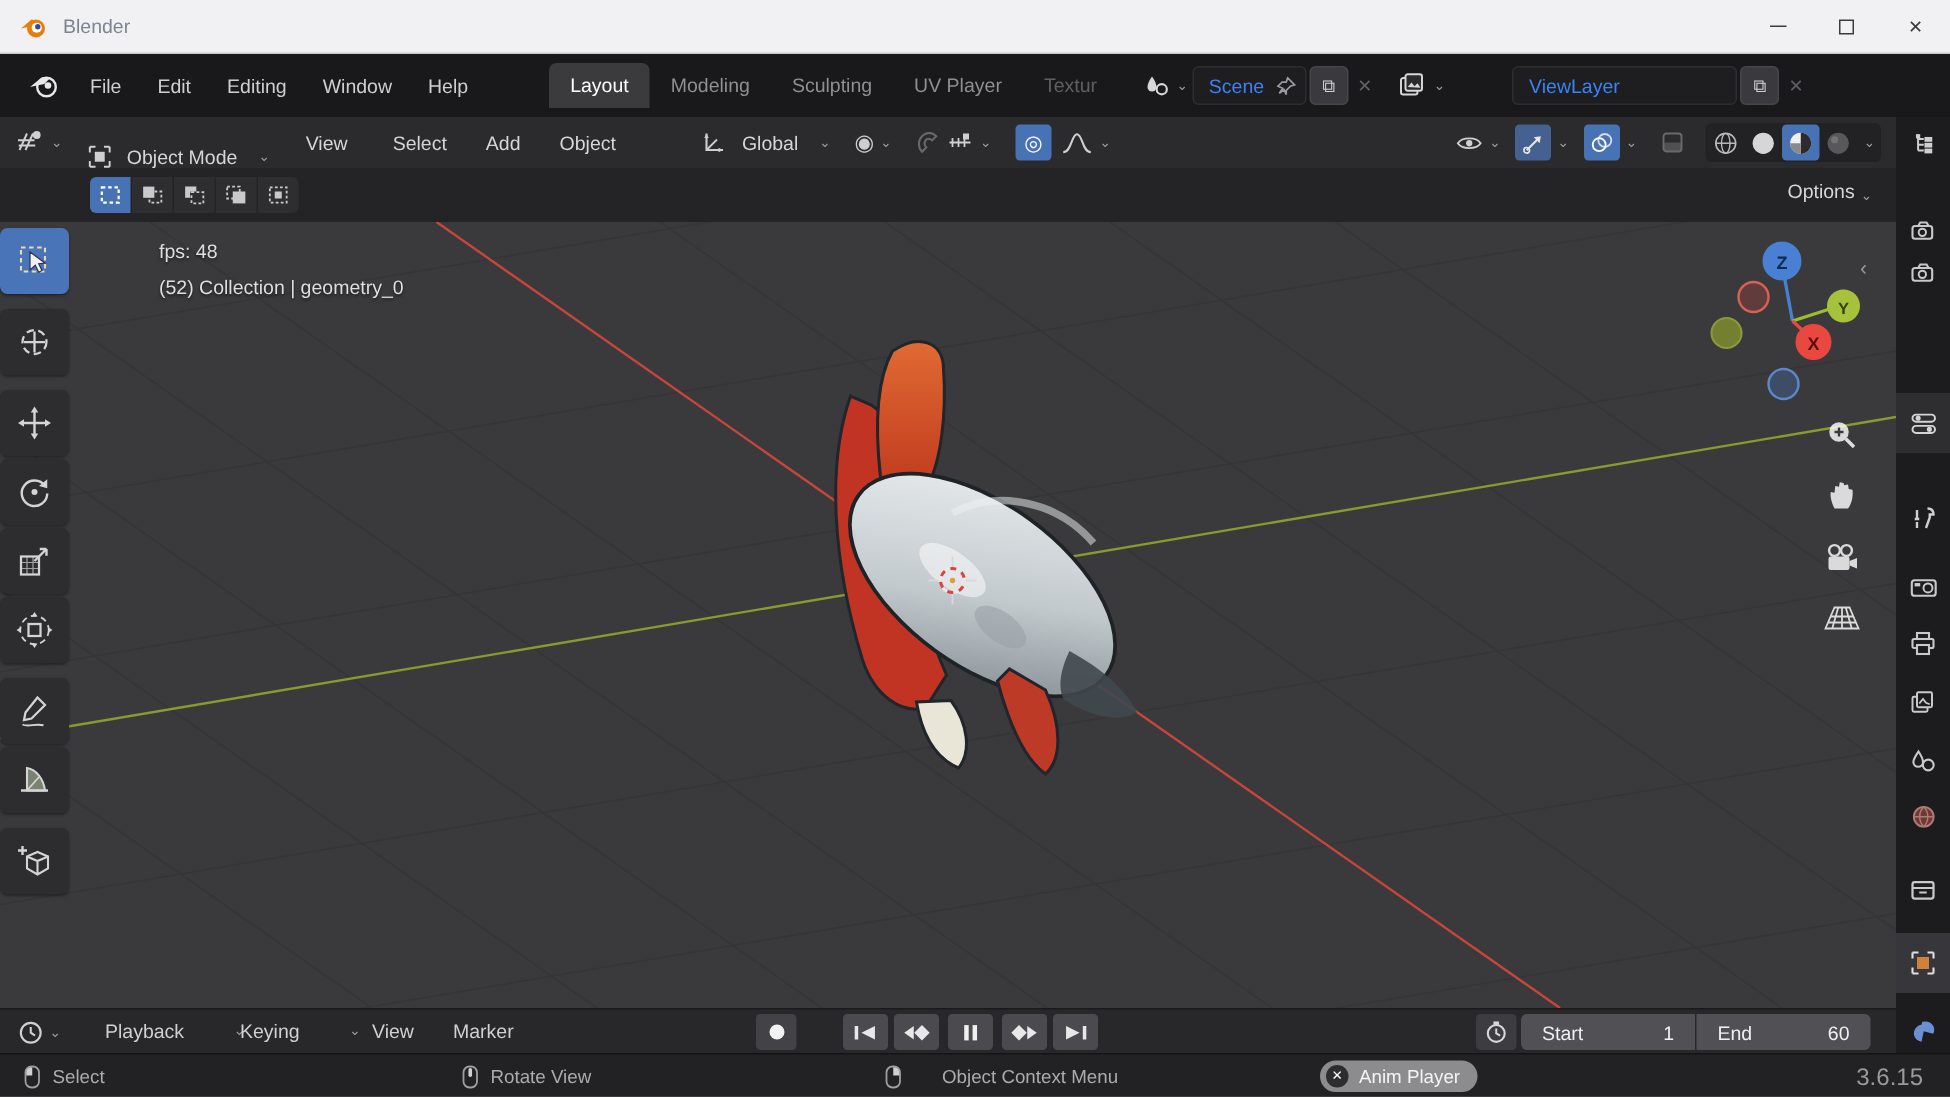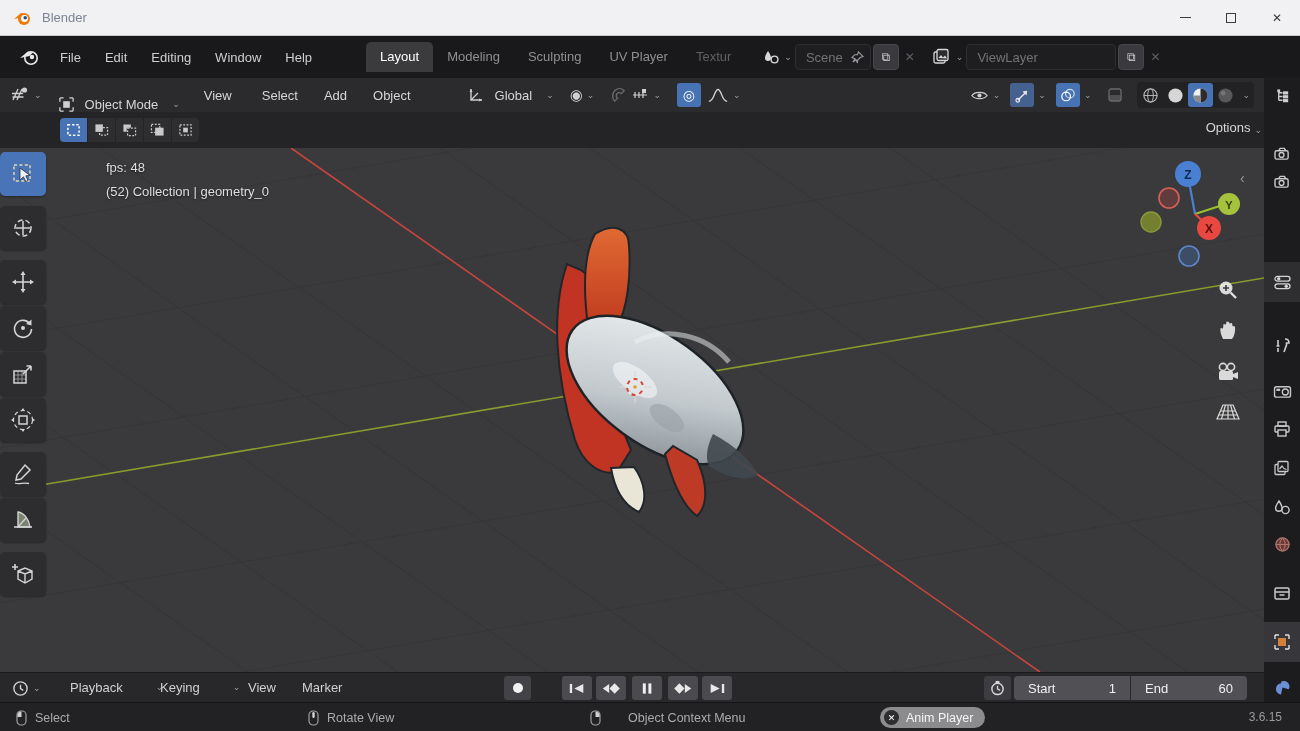--- a/index.html
+++ b/index.html
@@ -27,7 +27,7 @@
   .ws-tab.active{background:#3b3b3e;color:#ffffff;}
   .selector{display:flex;align-items:center;height:26px;margin-left:14px;}
   .sel-field{display:flex;align-items:center;height:26px;background:#1e1e20;border:1px solid #2e2e31;border-radius:4px;padding:0 6px;}
-  .sel-field .name{font-size:13px;color:#737373;margin:0 8px 0 4px;}
+  .sel-field .name{font-size:13px;color:#3b82f6;margin:0 8px 0 4px;}
   .sel-btn{width:26px;height:26px;background:#3a3a3e;border:1px solid #47474b;border-radius:4px;display:flex;align-items:center;justify-content:center;color:#d0d0d0;font-size:12px;margin-left:2px;}
   .dimx{color:#616165;font-size:12px;margin-left:6px;}
 

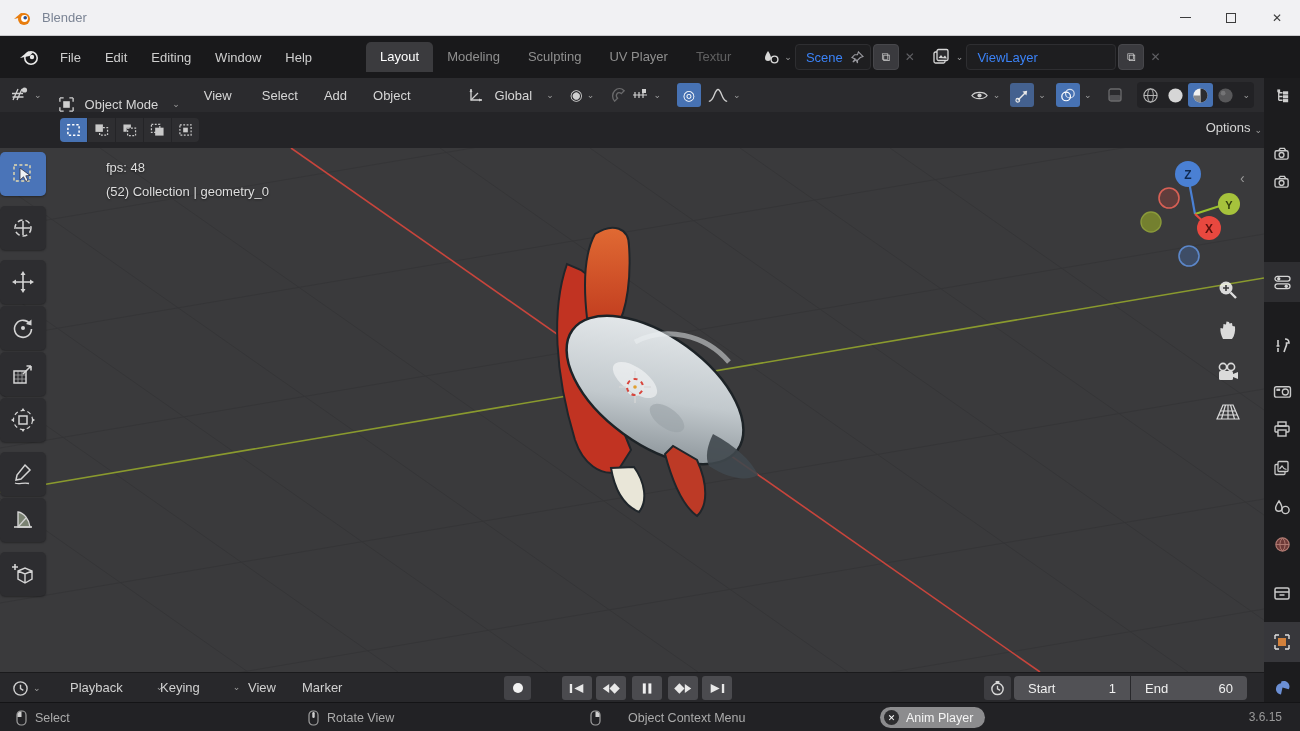--- a/index.html
+++ b/index.html
@@ -149,7 +149,7 @@
         </svg>
         <span class="chev">⌄</span>
       </span>
-      <div class="sel-field" style="min-width:150px;">
+      <div class="sel-field" style="min-width:150px;margin-left:42px;">
         <span class="name">ViewLayer</span>
       </div>
       <span class="sel-btn">⧉</span>

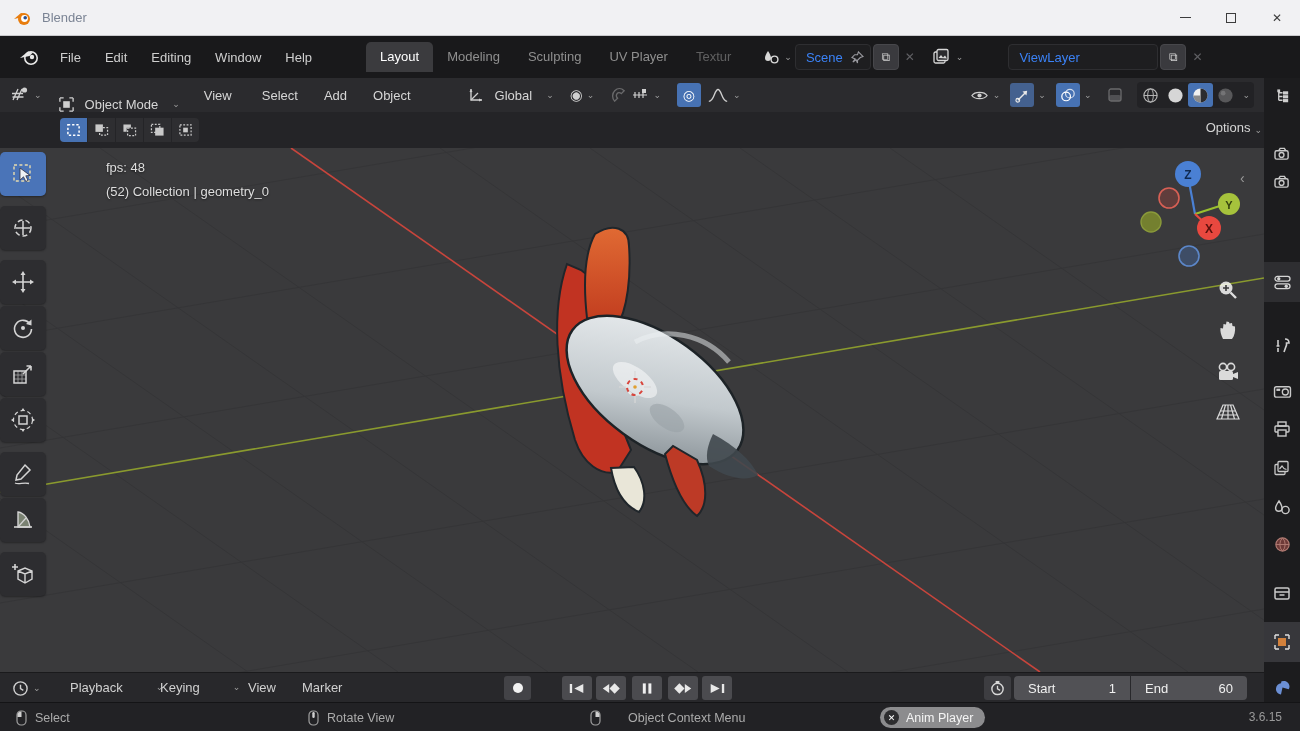--- a/index.html
+++ b/index.html
@@ -44,7 +44,7 @@
   .selmode .sm{width:27px;height:24px;background:#2e2e31;display:flex;align-items:center;justify-content:center;margin-right:1px;}
   .selmode .sm:first-child{border-radius:4px 0 0 4px;background:#4772b3;}
   .selmode .sm:last-child{border-radius:0 4px 4px 0;}
-  #options{position:absolute;right:2px;top:8px;font-size:13px;color:#d6d6d6;align-items:flex-end;}
+  #options{position:absolute;right:16px;top:8px;font-size:13px;color:#d6d6d6;align-items:flex-end;}
 
   
   #viewport{left:0;top:148px;width:1264px;height:524px;background:#3a3a3c;overflow:hidden;}

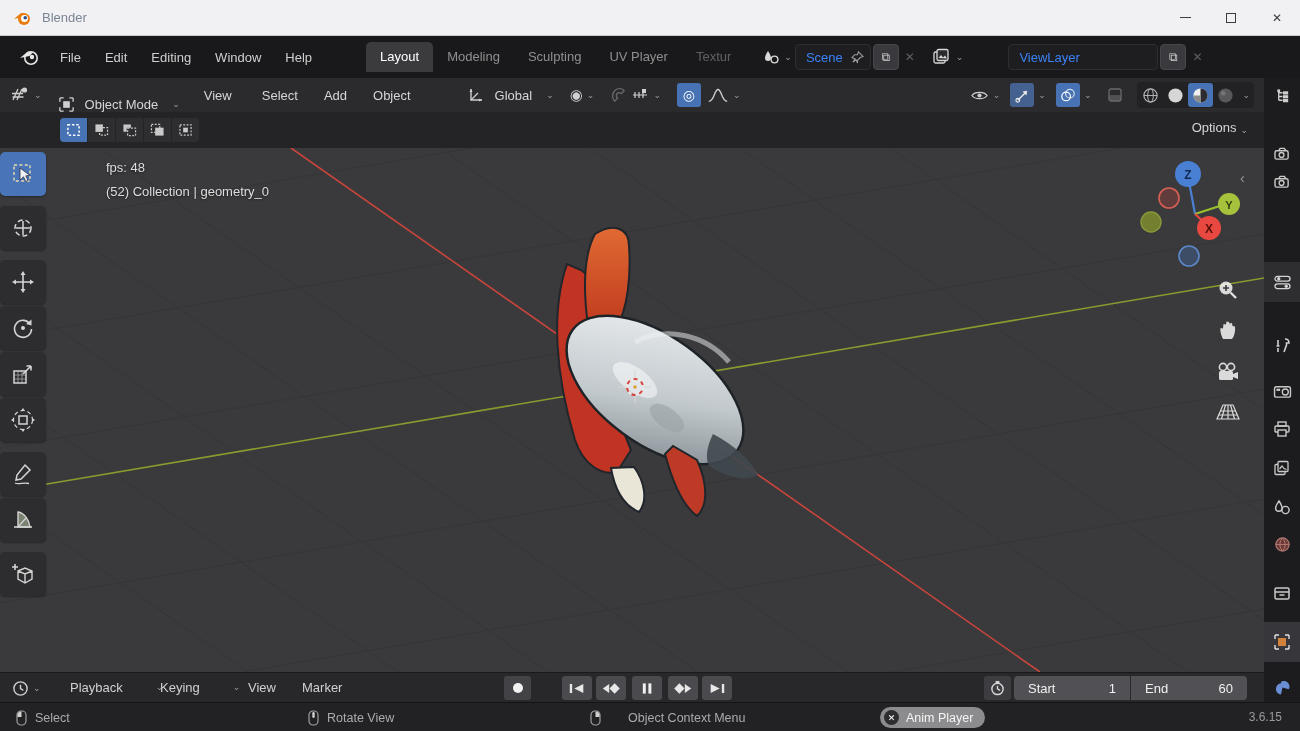--- a/index.html
+++ b/index.html
@@ -72,7 +72,7 @@
   .sb-item svg{margin-right:8px;}
   #anim-pill{position:absolute;left:880px;top:4px;height:21px;background:#8c8c8e;border-radius:11px;display:flex;align-items:center;padding:0 12px 0 4px;font-size:12.5px;color:#f4f4f4;}
   #anim-pill .xcirc{width:15px;height:15px;border-radius:50%;background:#2d2d2f;color:#fff;font-size:9px;display:flex;align-items:center;justify-content:center;margin-right:7px;}
-  #version{position:absolute;right:18px;top:7px;font-size:12px;color:#9a9a9a;}
+  #version{position:absolute;right:18px;top:7px;font-size:16px;color:#9a9a9a;}
 </style>
 </head>
 <body>

